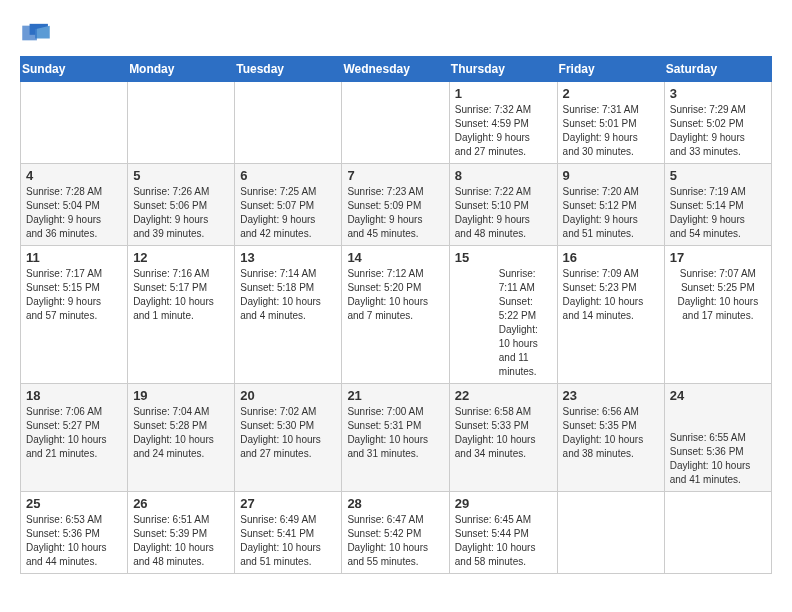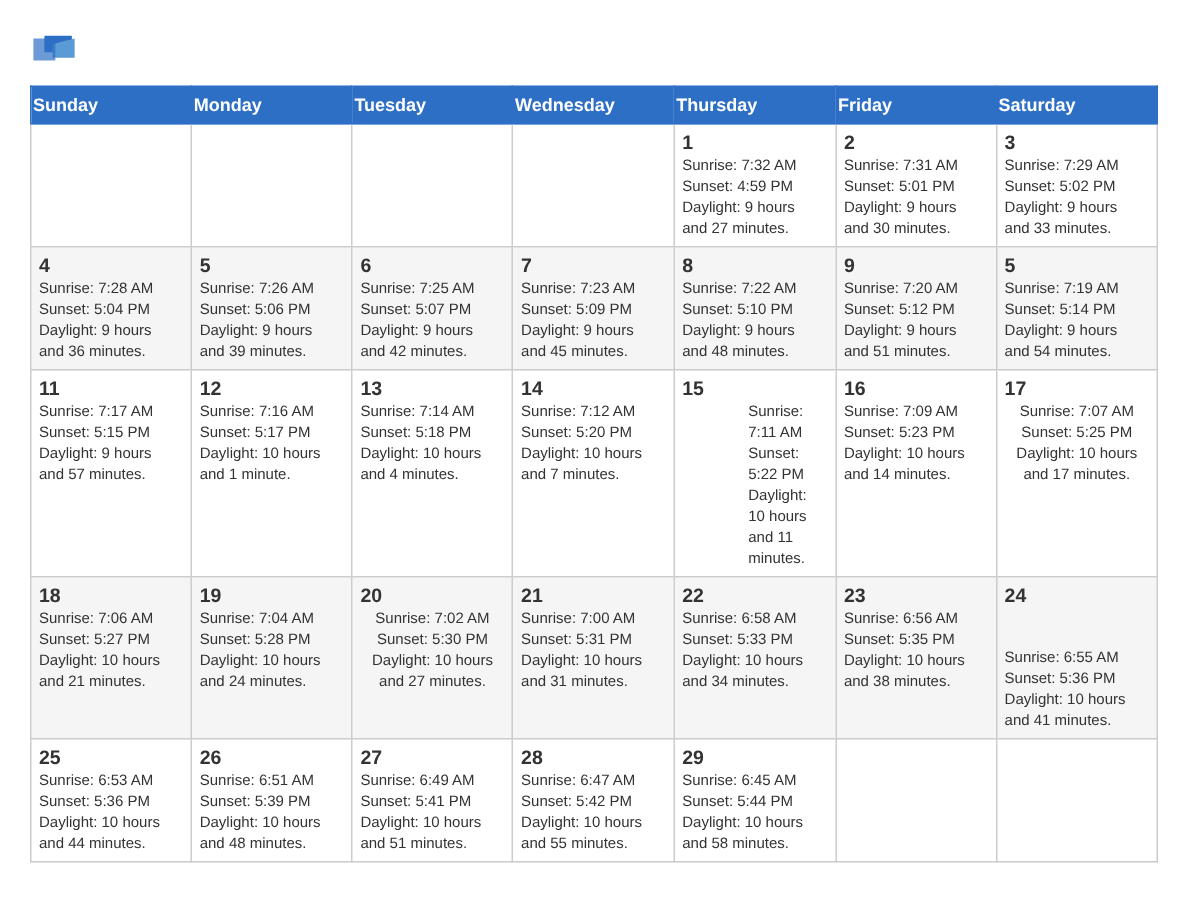--- a/index.html
+++ b/index.html
@@ -271,7 +271,7 @@
         </td>
         <td>
           <div class="day-number">20</div>
-          <div class="day-info" style="white-space: pre-line; text-align: center;">Sunrise: 7:02 AM
+          <div class="day-info" style="white-space: pre-line;">Sunrise: 7:02 AM
 Sunset: 5:30 PM
 Daylight: 10 hours
 and 27 minutes.</div>

